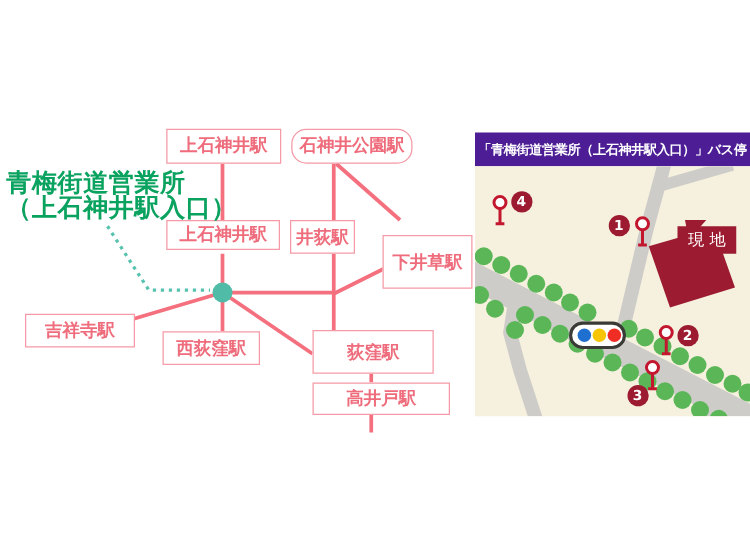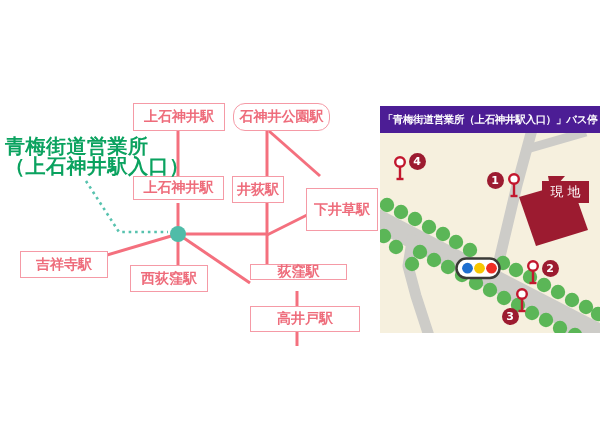--- a/index.html
+++ b/index.html
@@ -88,7 +88,7 @@
   <div class="station-box" style="left:130px;top:265px;width:78px;height:27px;">
       <span>西荻窪駅</span>
     </div>
-  <div class="station-box" style="left:250px;top:264px;width:97px;height:16px;">
+  <div class="station-box" style="left:250px;top:264px;width:97px;height:35px;">
       <span>荻窪駅</span>
     </div>
   <div class="station-box" style="left:250px;top:306px;width:110px;height:26px;">

